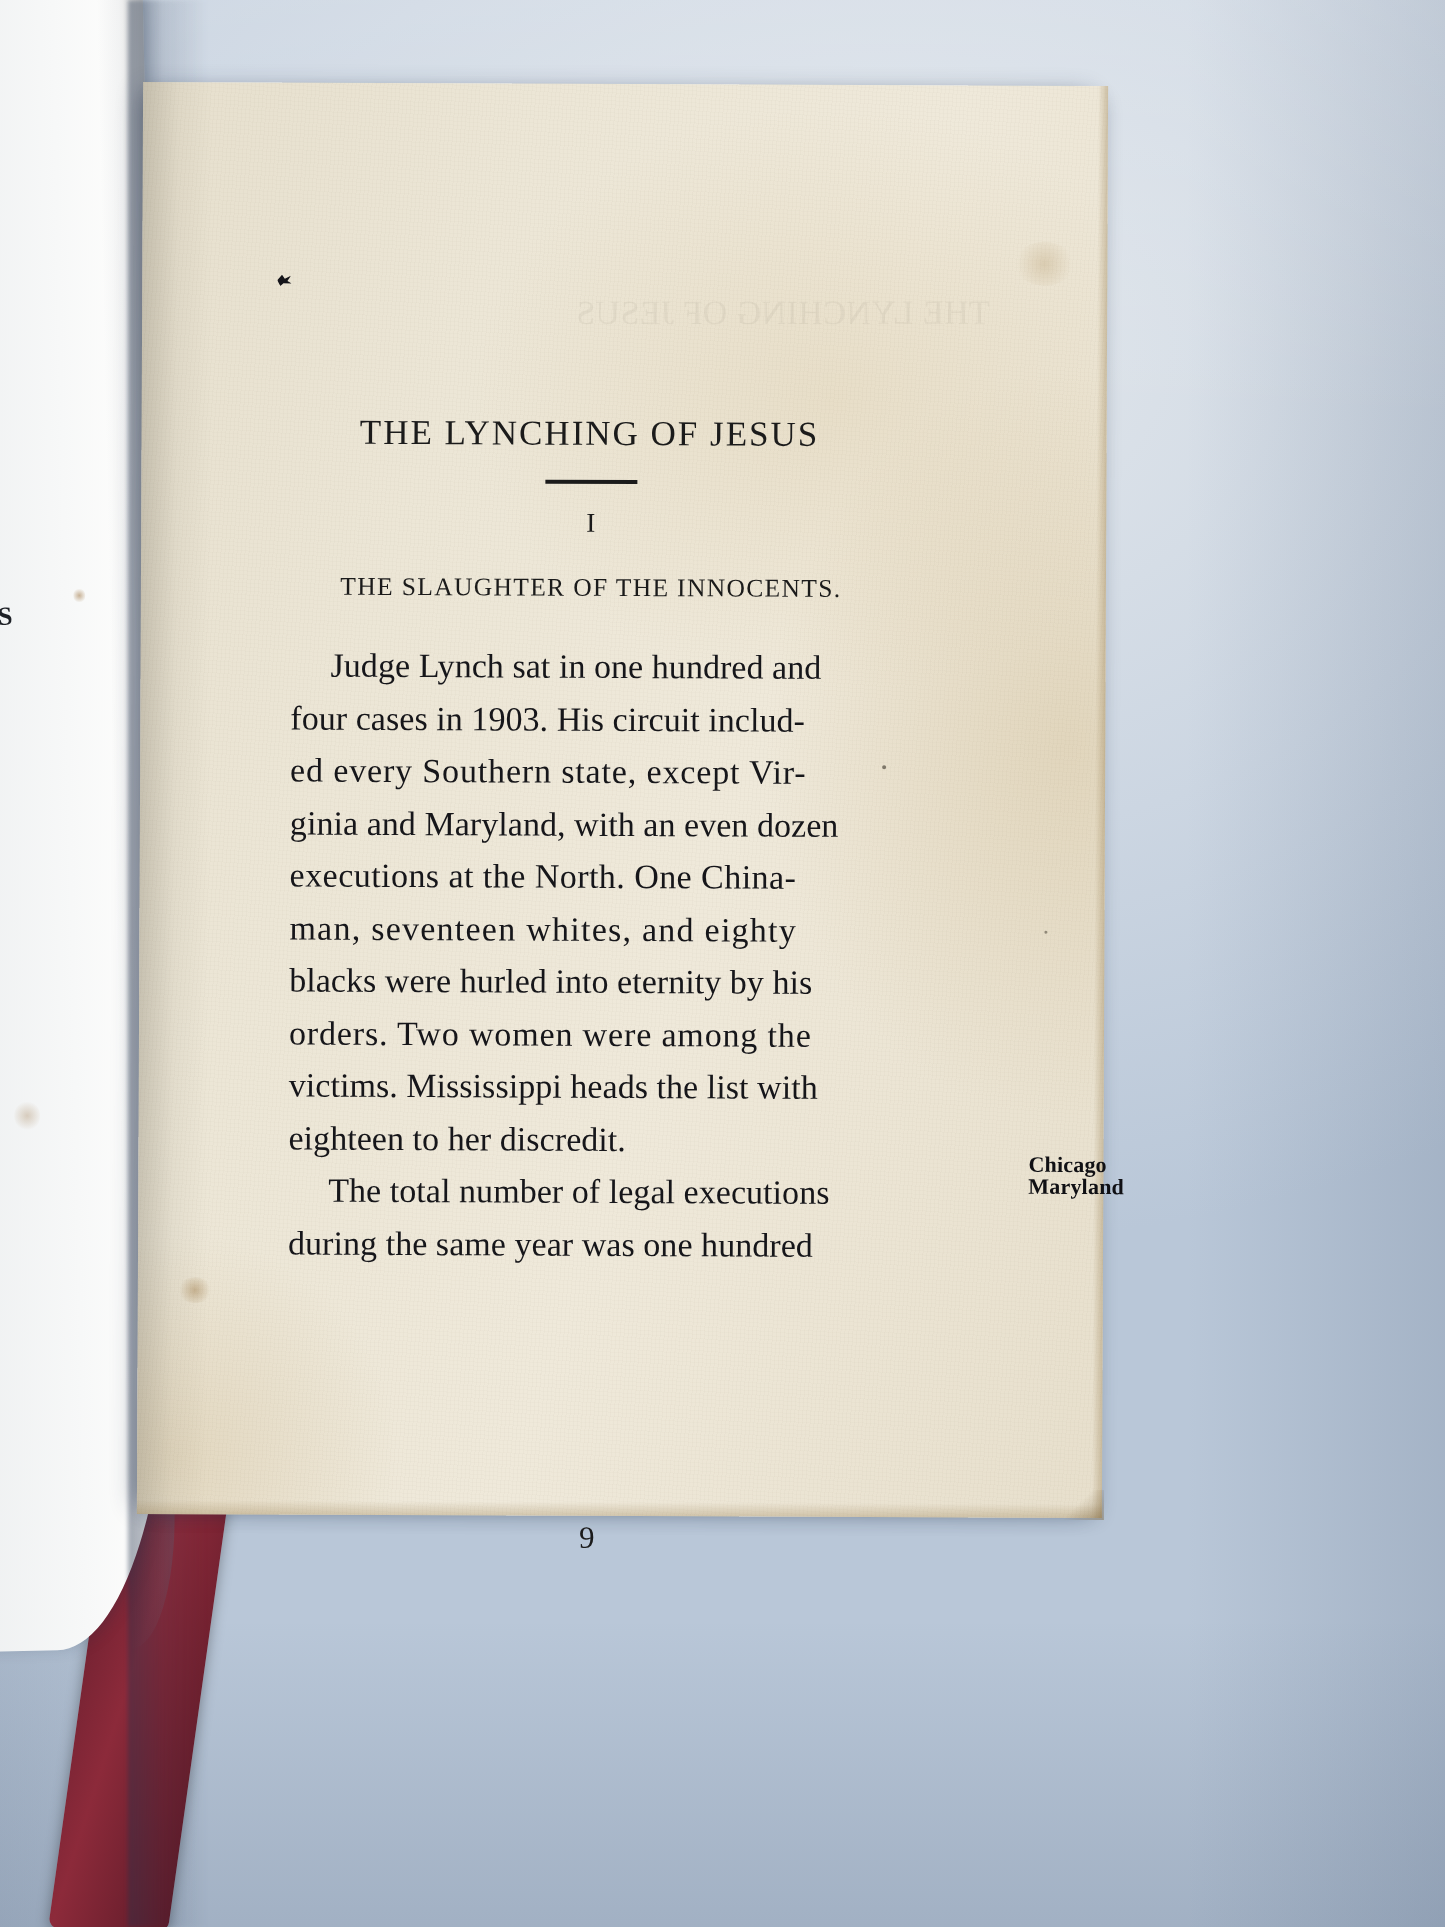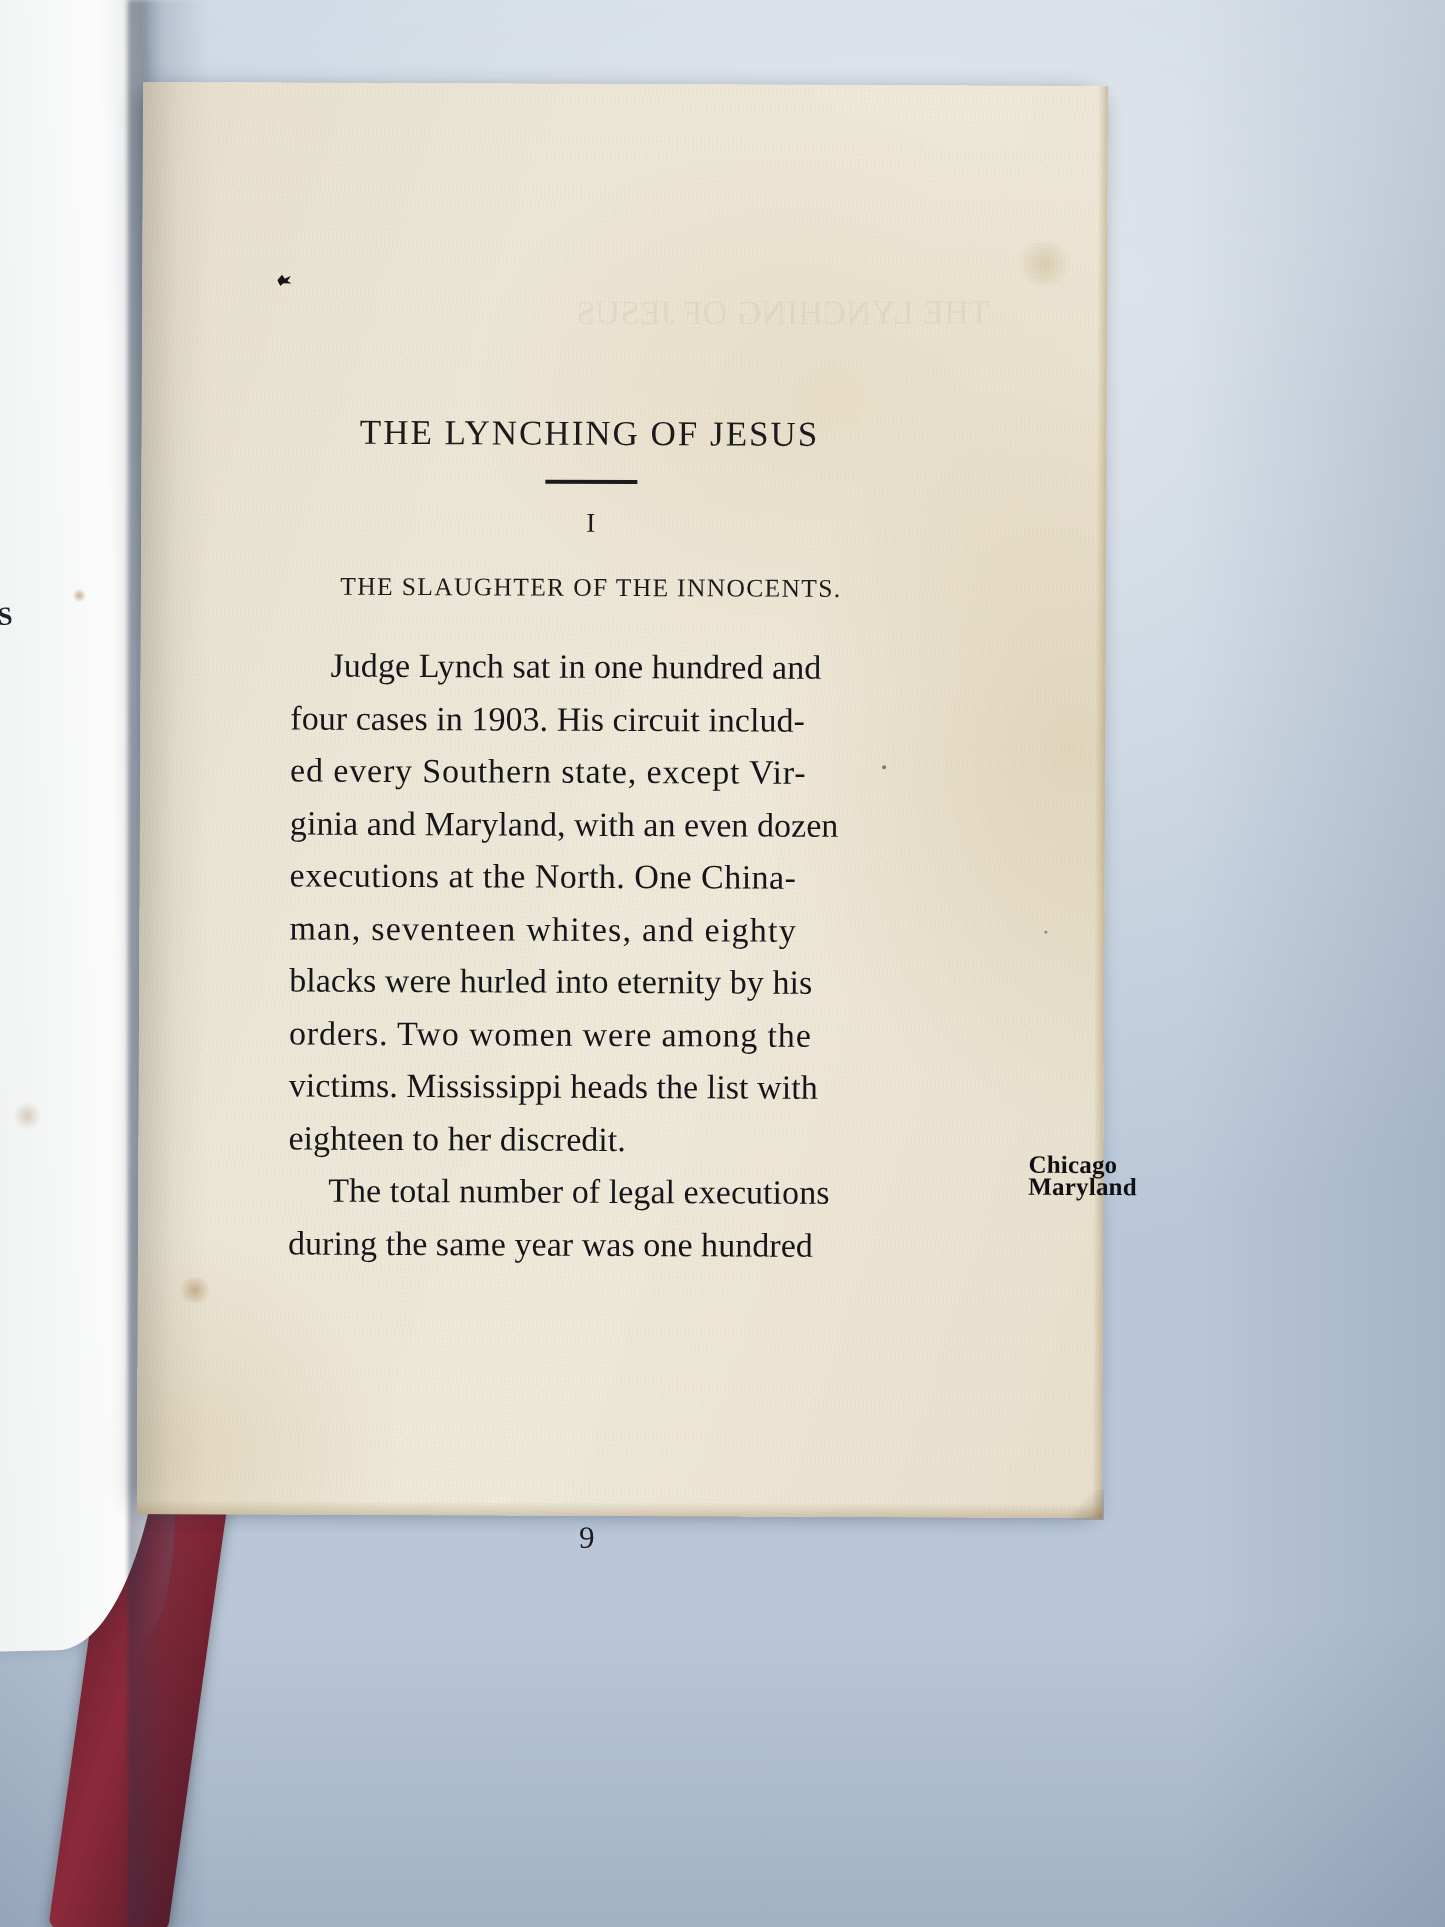--- a/index.html
+++ b/index.html
@@ -246,7 +246,7 @@
     left: 740px;
     top: 738px;
     font-family: "Liberation Serif", serif;
-    font-size: 25px;
+    font-size: 22px;
     font-weight: bold;
     line-height: 22px;
     color: #101014;

